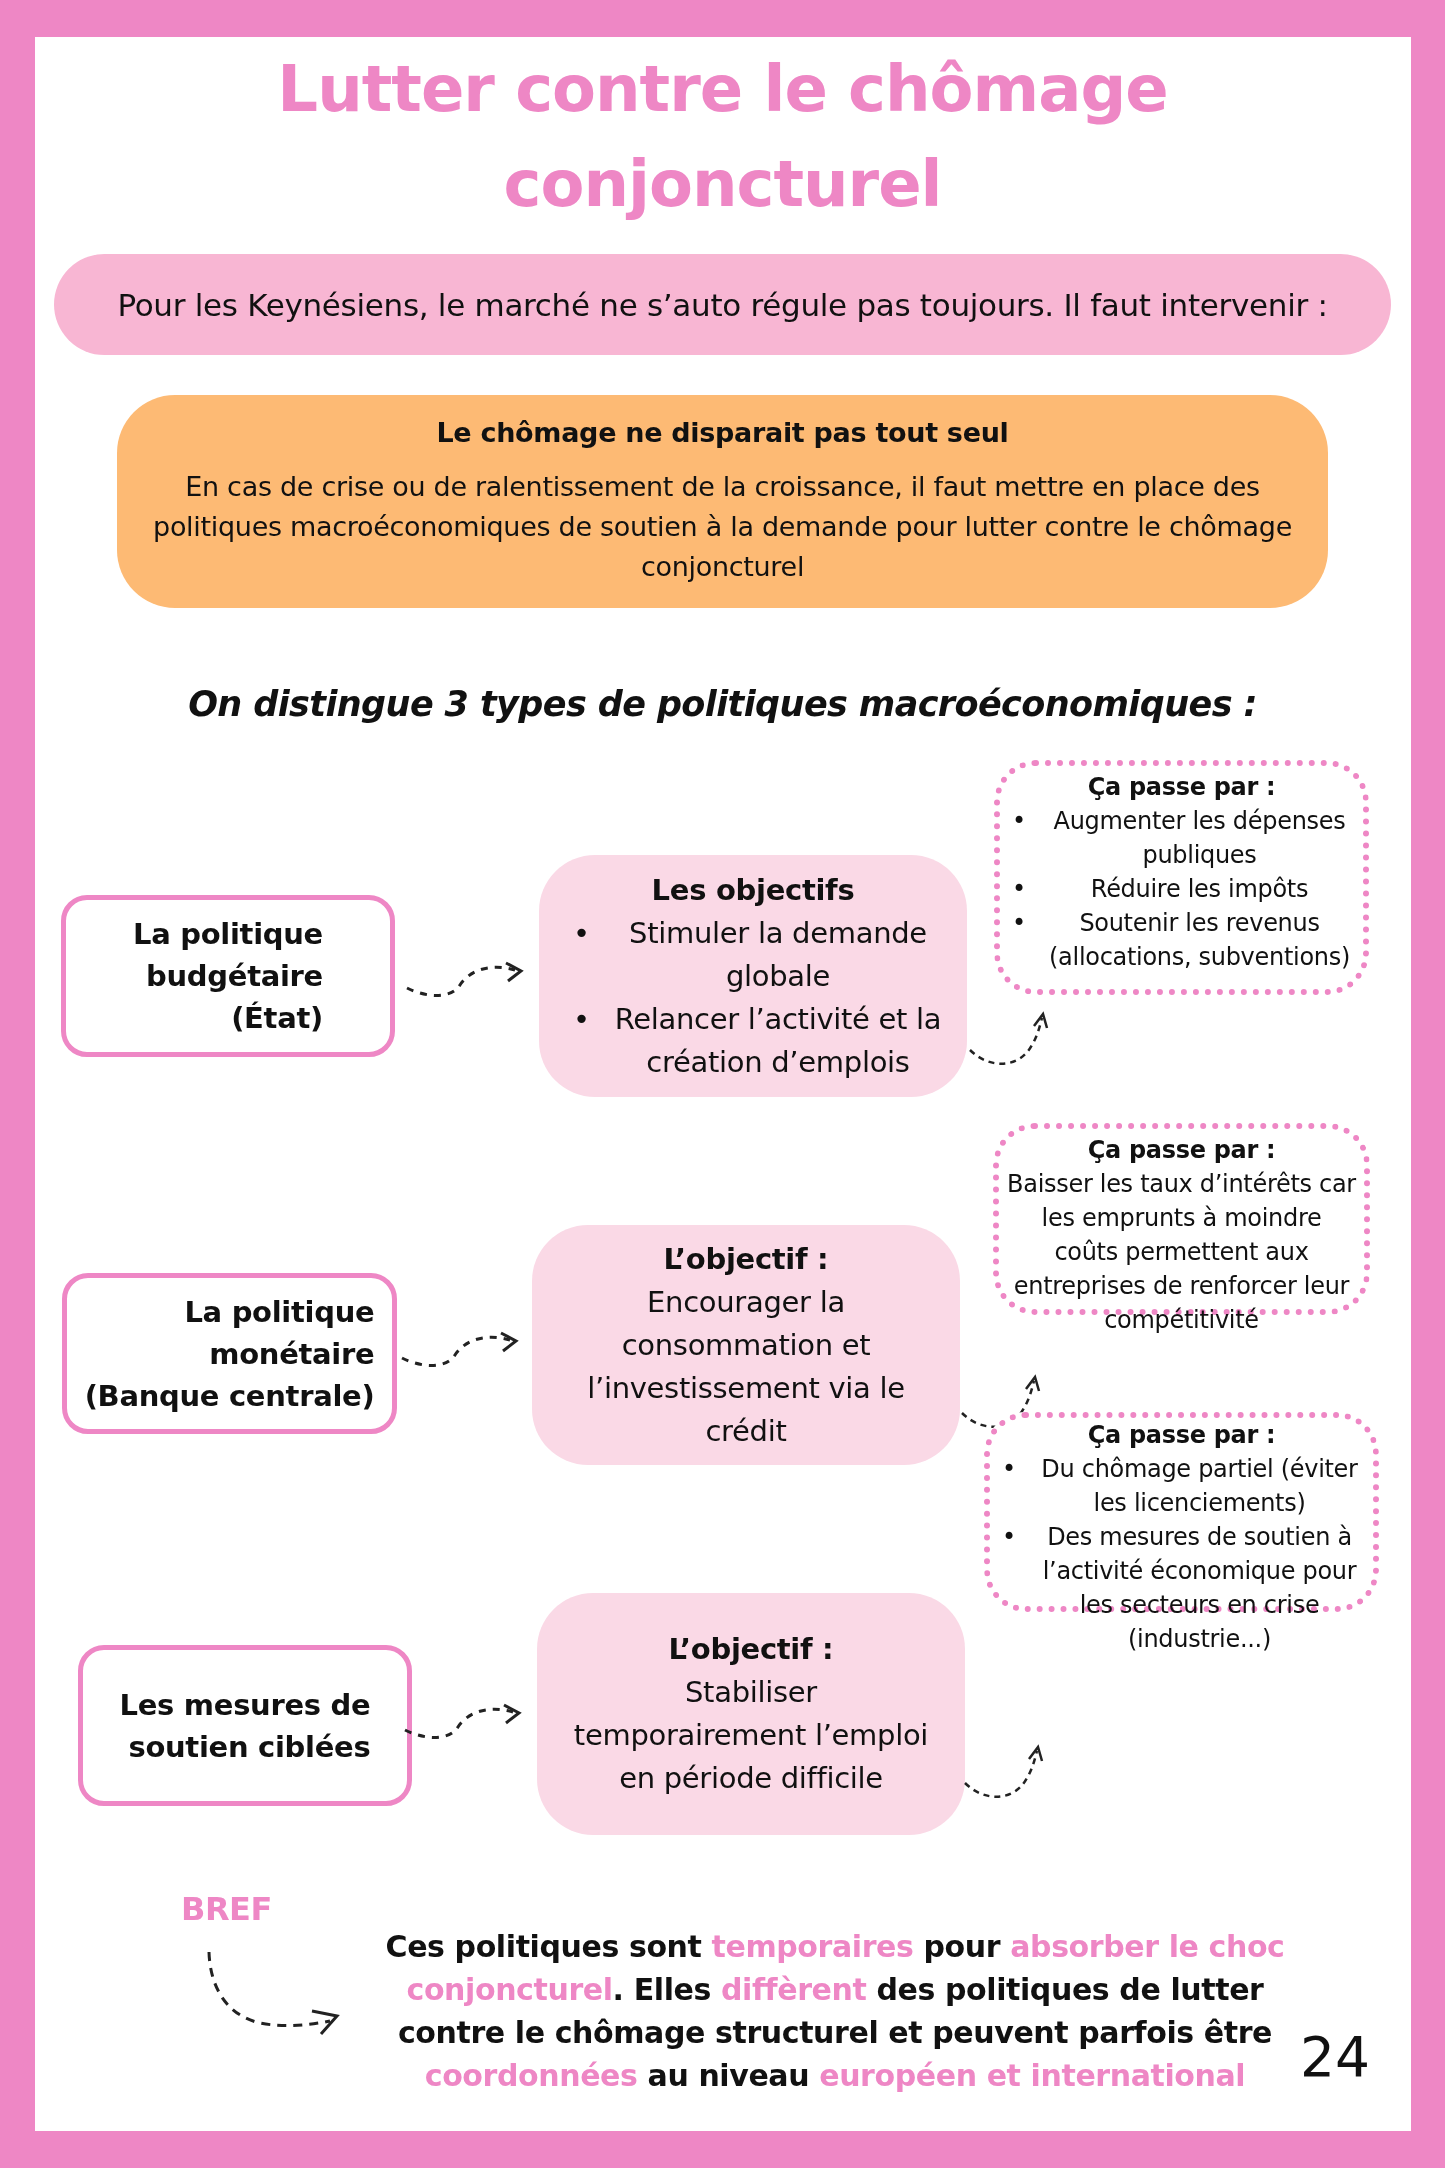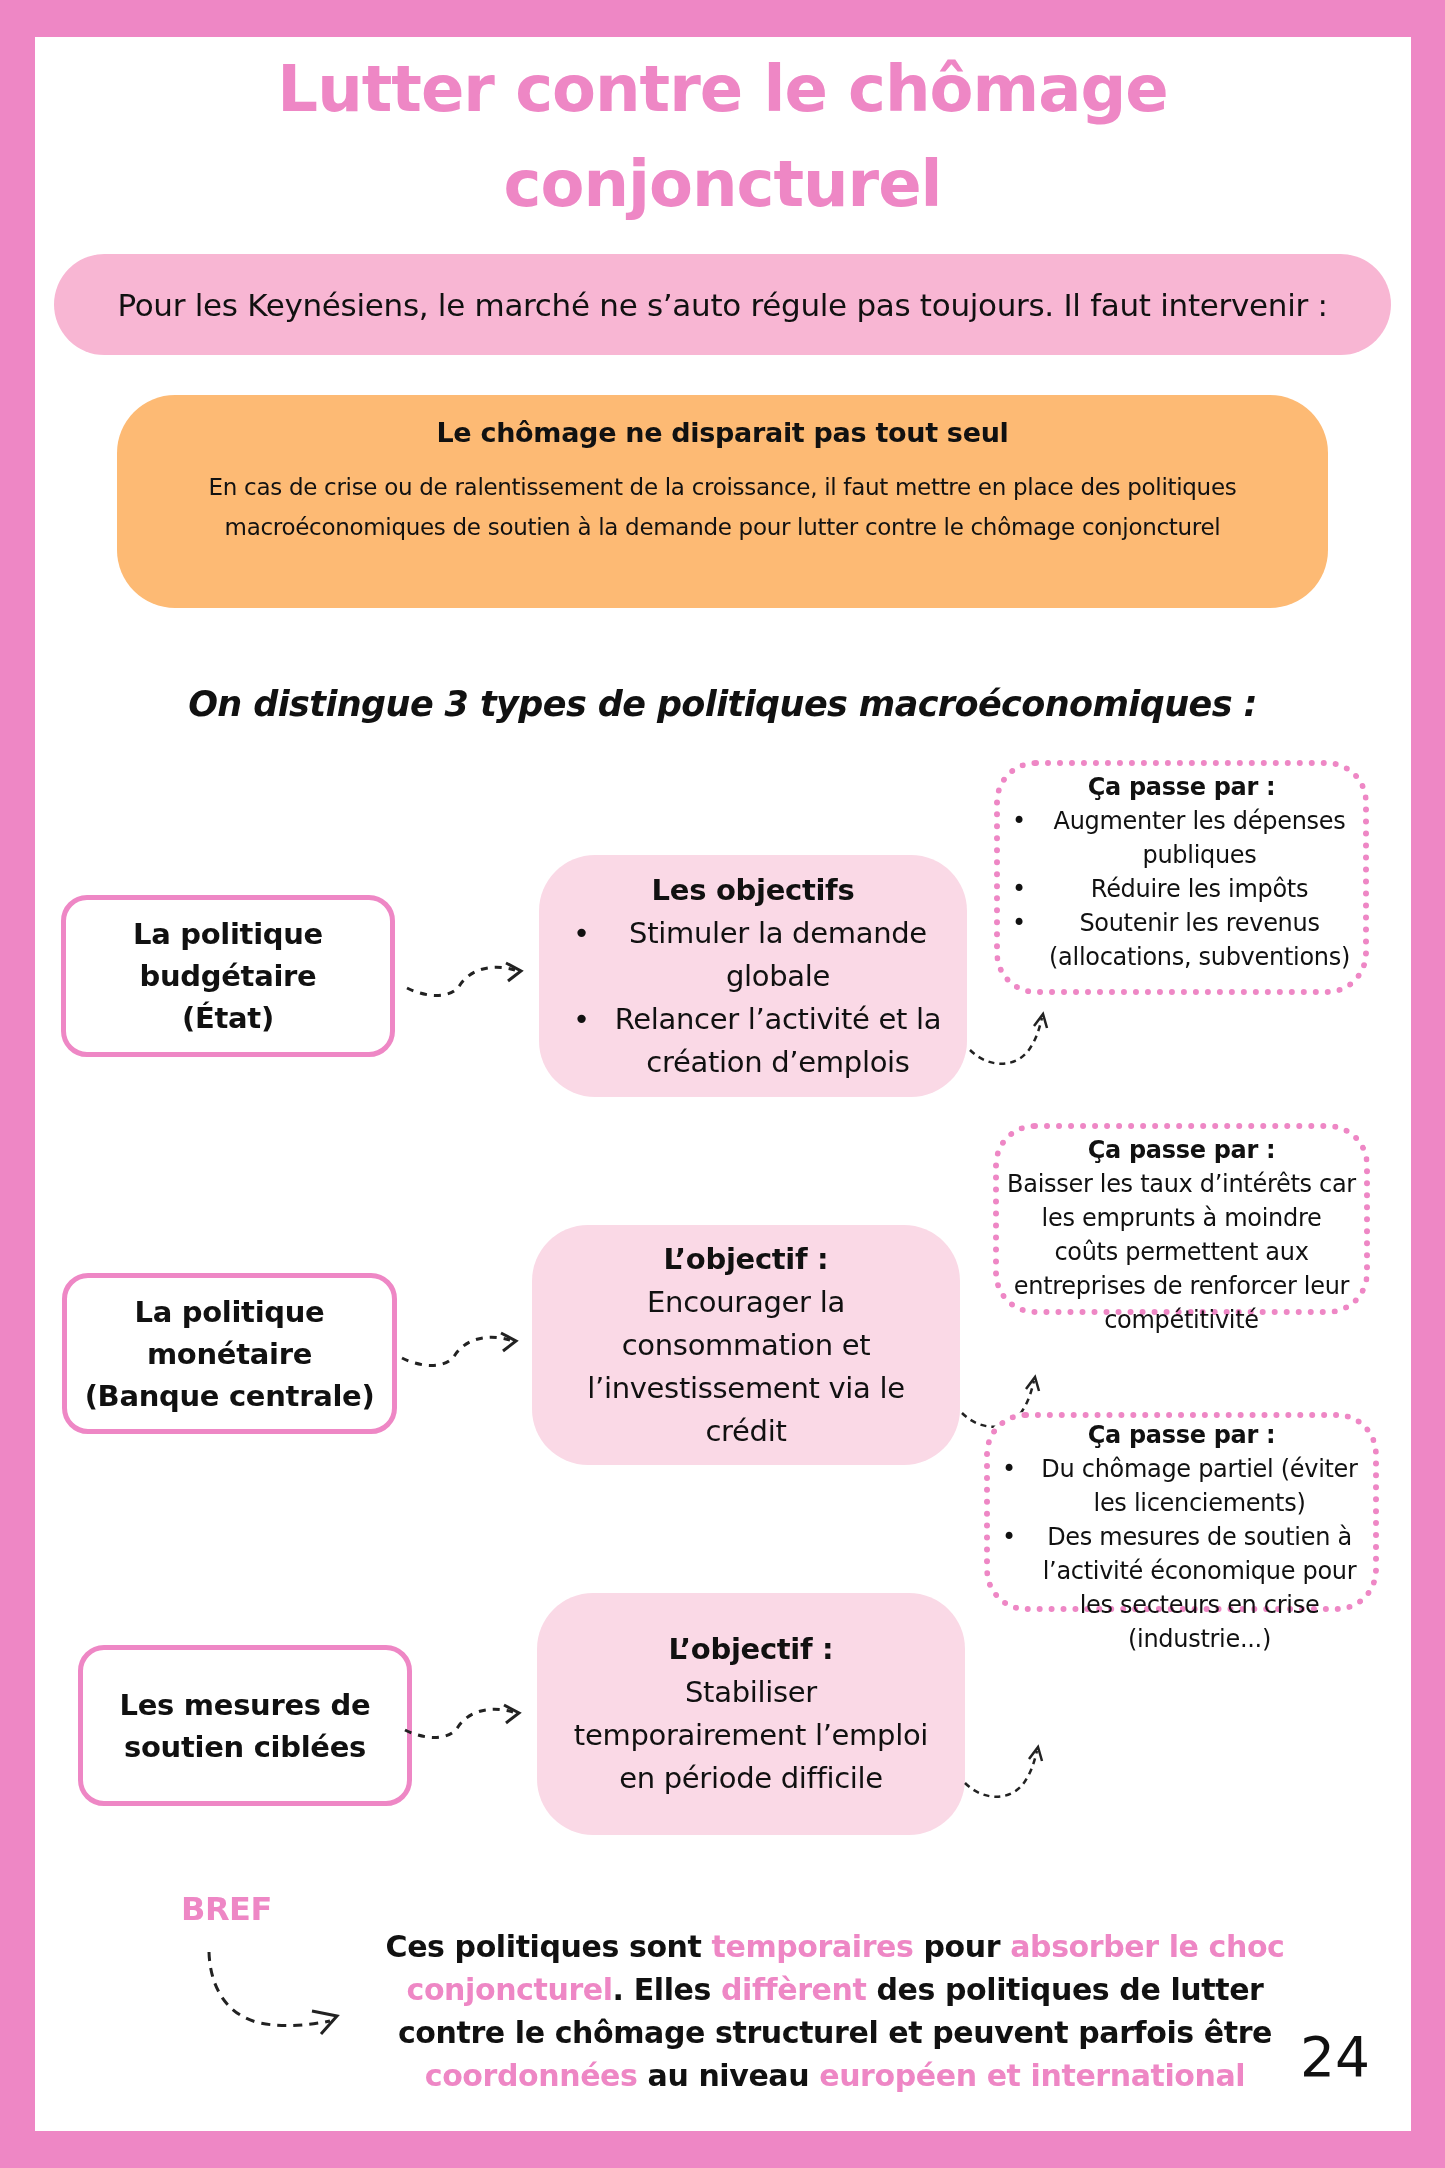--- a/index.html
+++ b/index.html
@@ -31,7 +31,7 @@
     text-align: center; box-sizing: border-box; padding-top: 18px;
   }
   .intro-box .h { font-weight: bold; font-size: 27px; line-height: 40px; margin-bottom: 14px; letter-spacing: -0.3px; }
-  .intro-box .p { font-size: 23px; line-height: 40px; padding: 0 30px; letter-spacing: -0.3px; }
+  .intro-box .p { font-size: 27px; line-height: 40px; padding: 0 30px; letter-spacing: -0.3px; }
   .subheading {
     left: 0; top: 684px; width: 1445px; text-align: center;
     font-size: 35px; font-weight: bold; font-style: italic; letter-spacing: -0.6px;

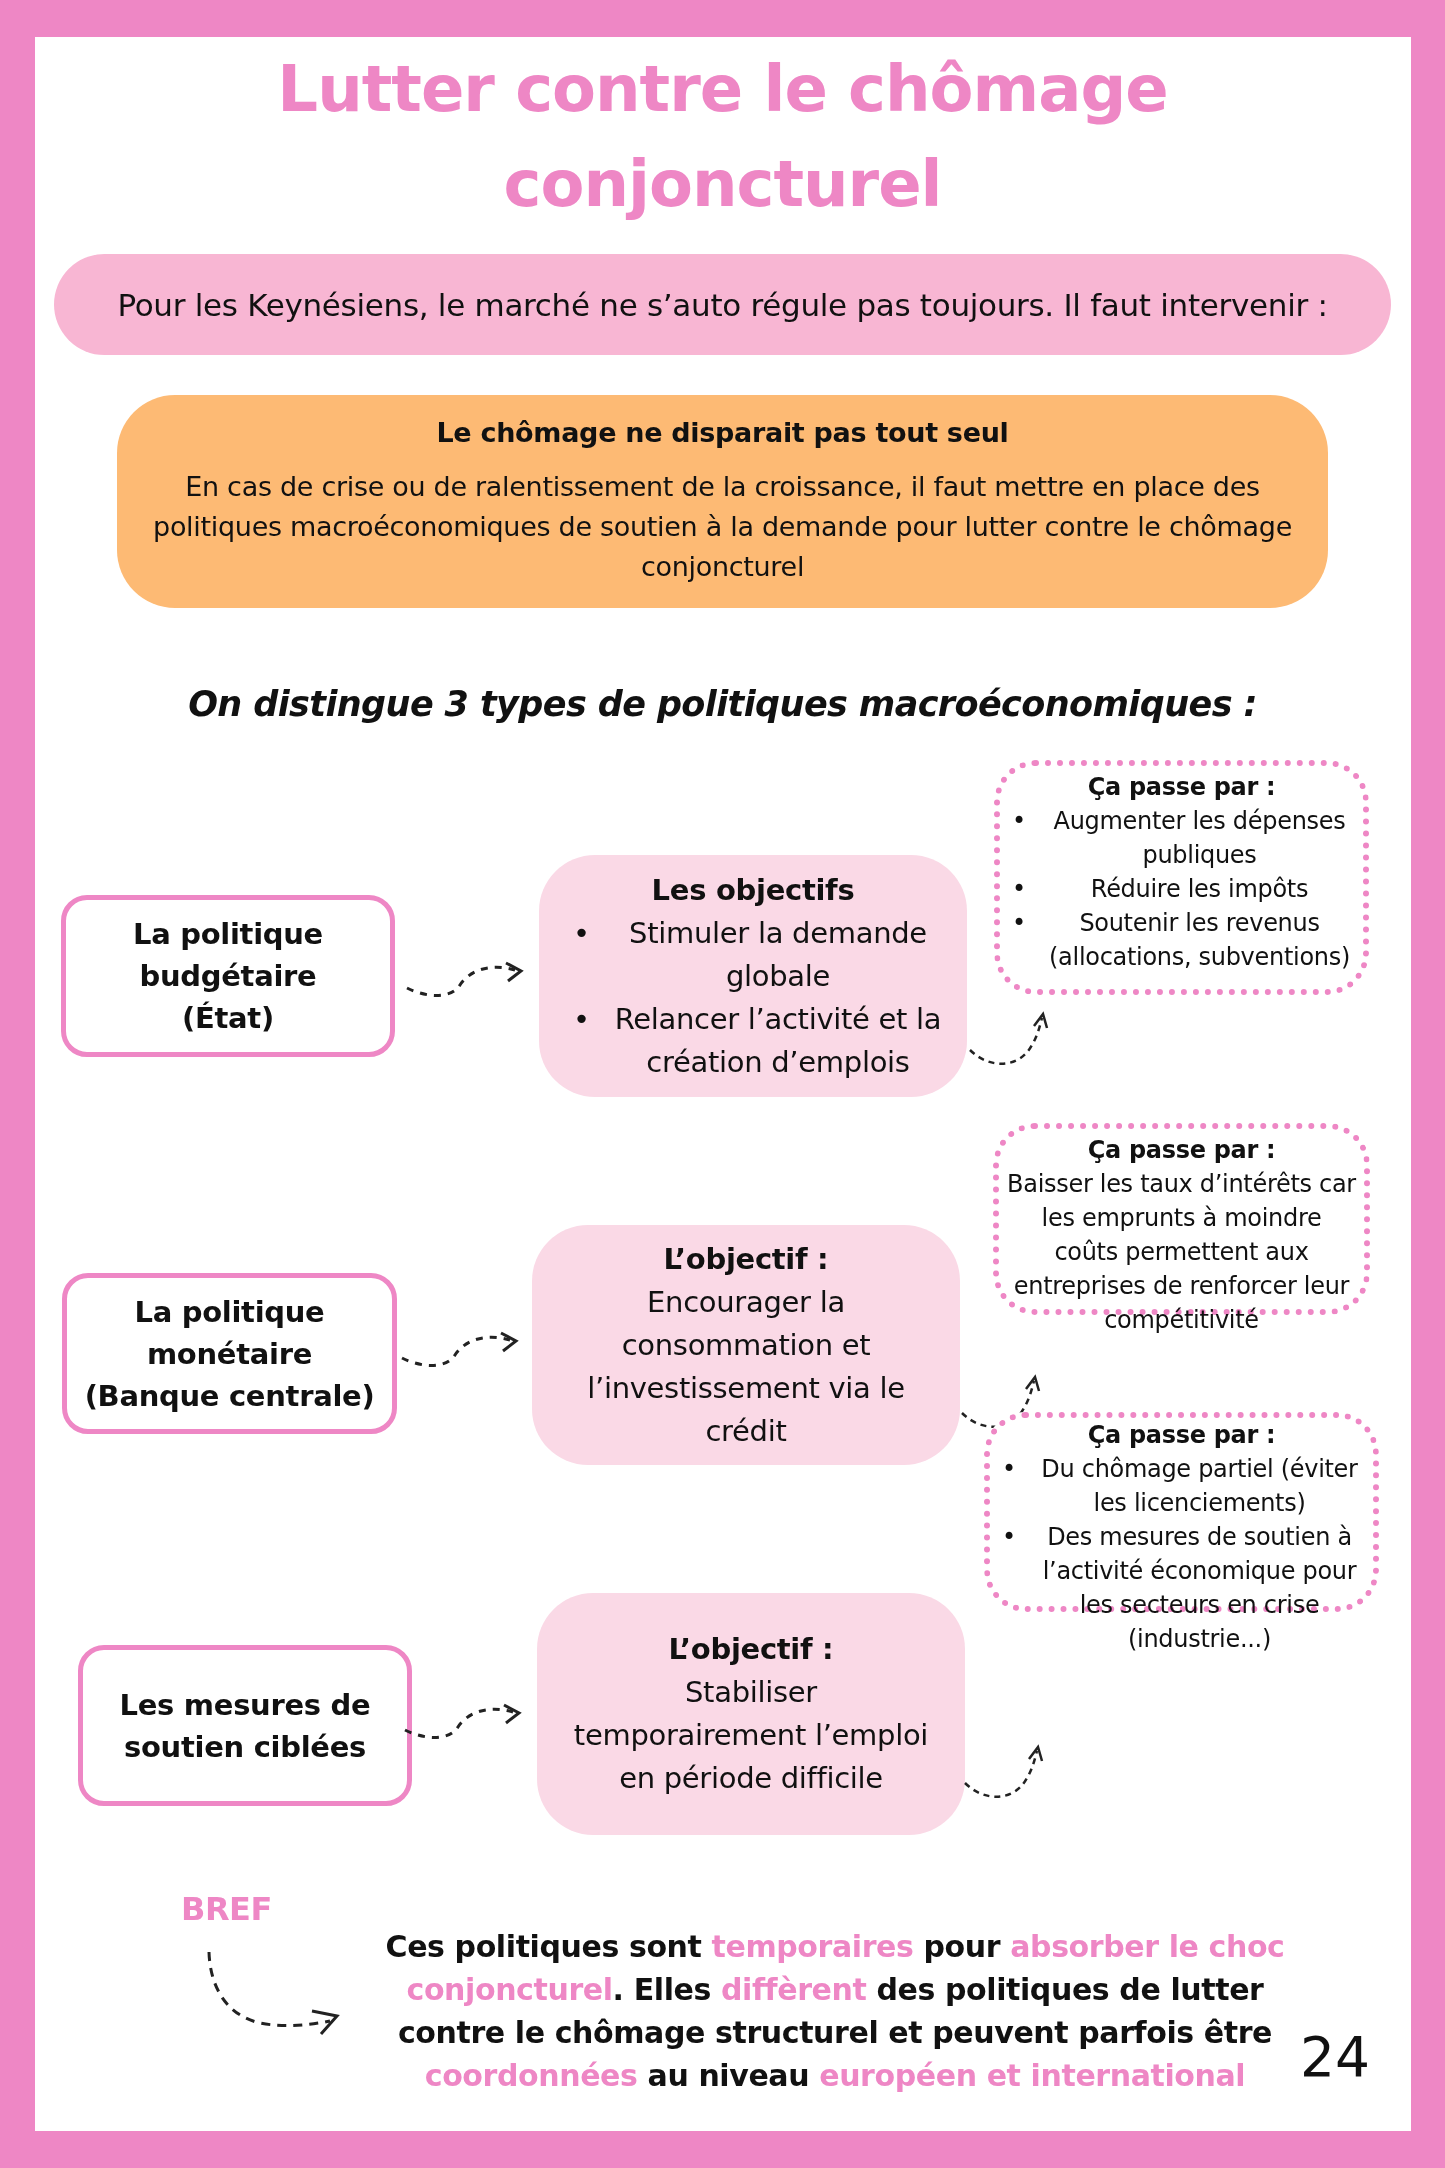--- a/index.html
+++ b/index.html
@@ -39,7 +39,7 @@
   .policy-box {
     box-sizing: border-box; border: 5px solid #ee87c5; border-radius: 26px;
     background: #fff; display: flex; align-items: center; justify-content: center;
-    text-align: center; font-weight: bold; font-size: 29px; line-height: 42px;
+    text-align: right; font-weight: bold; font-size: 29px; line-height: 42px;
     letter-spacing: -0.3px; padding: 0 10px;
   }
   .obj-box {

